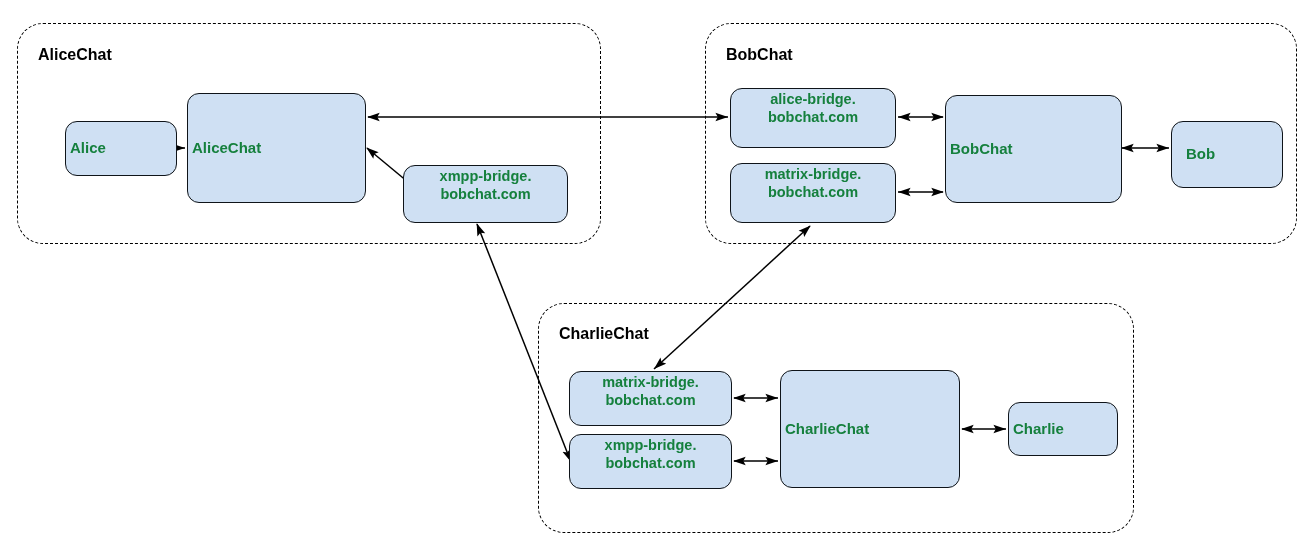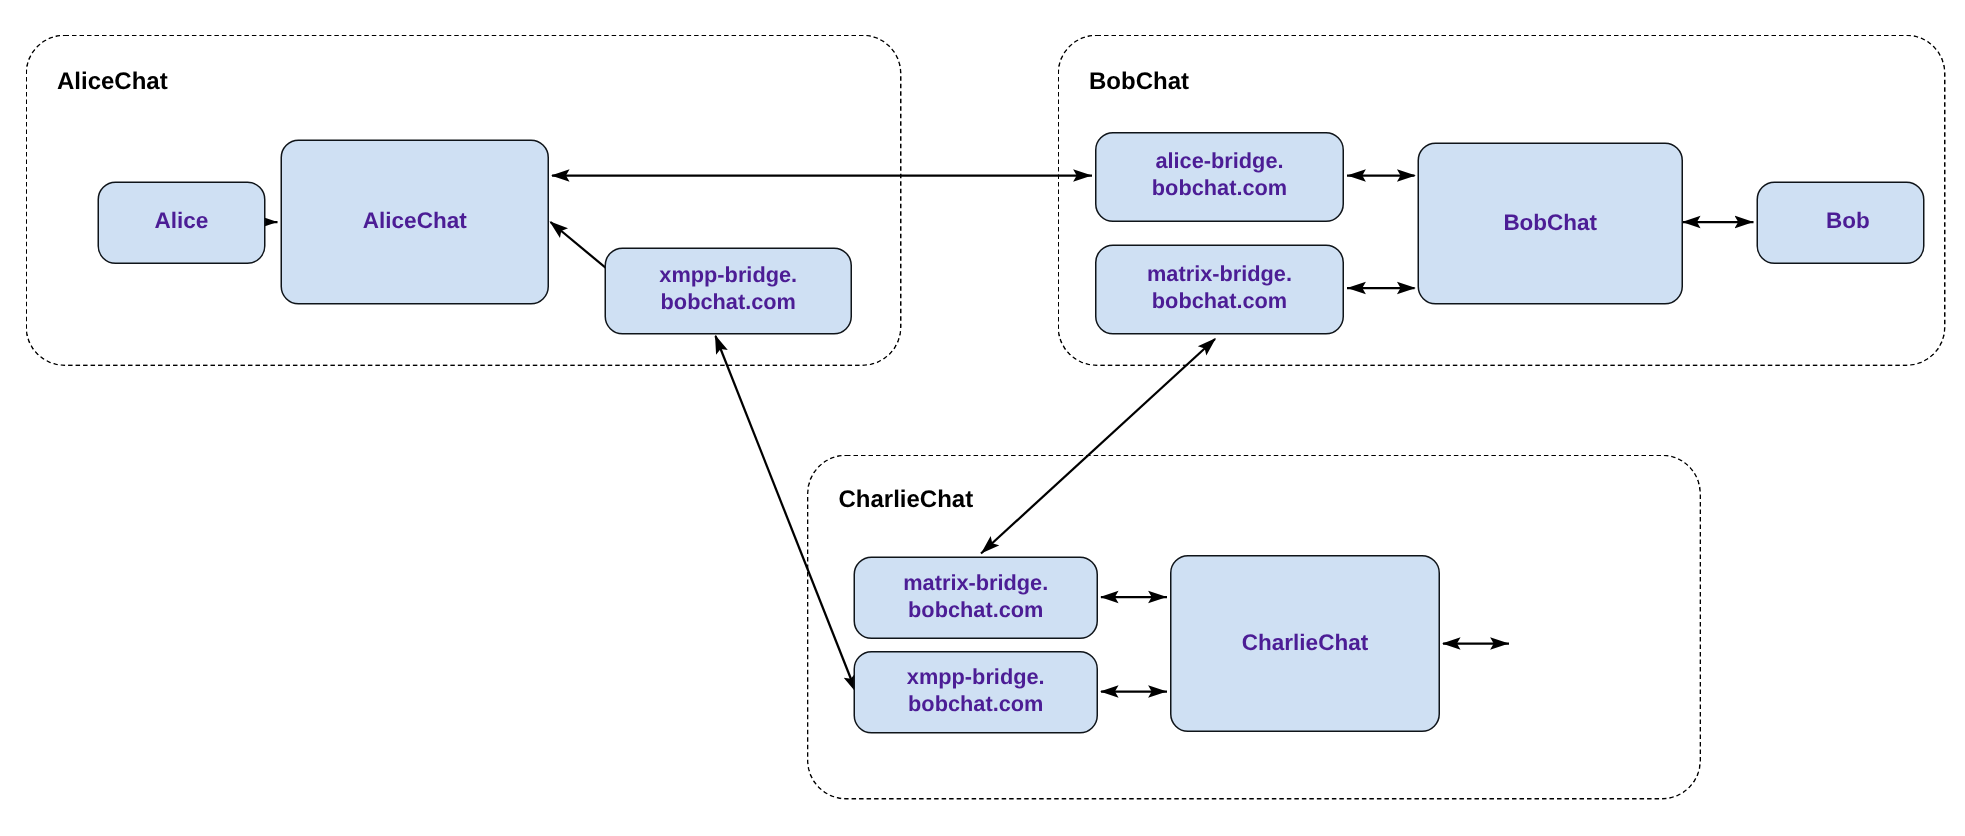--- a/index.html
+++ b/index.html
@@ -40,11 +40,11 @@
     border-radius: 12px;
     display: flex;
     align-items: center;
-    justify-content: center;
+    justify-content: flex-start;
     text-align: center;
     font-size: 15px;
     font-weight: bold;
-    color: #4c1d95;
+    color: #15803d;
     line-height: 1.22;
     padding: 2px 4px;
   }

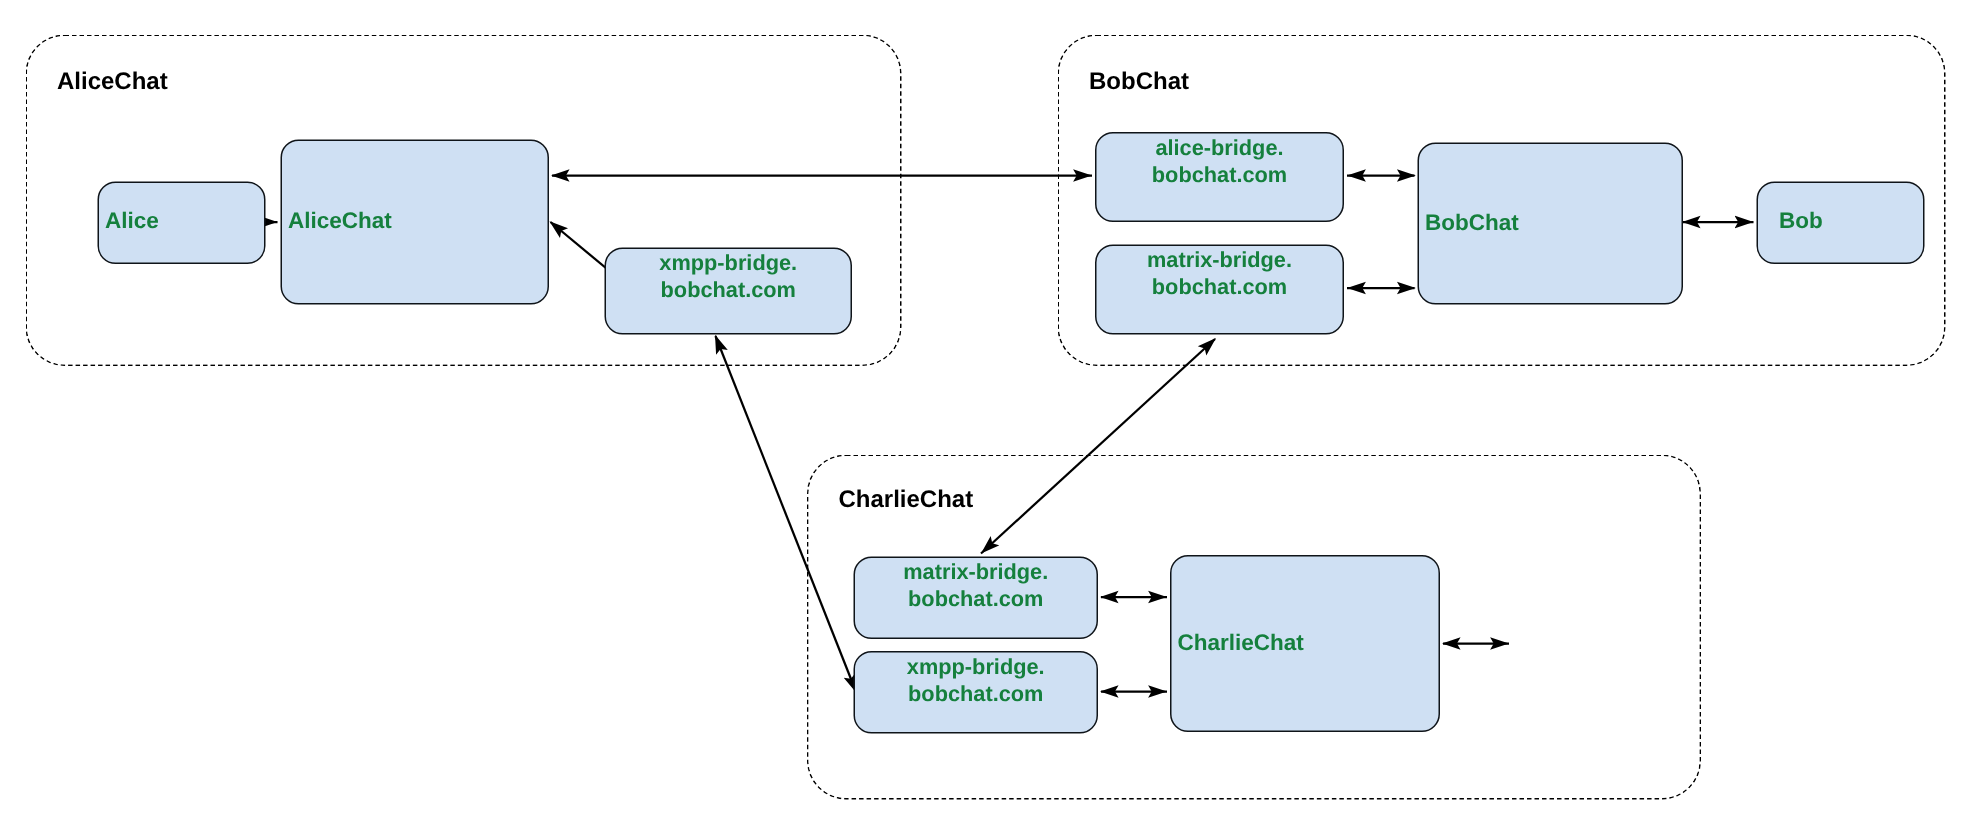--- a/index.html
+++ b/index.html
@@ -135,7 +135,7 @@
     <span class="line">BobChat</span>
   </div>
 
-  <div class="node" style="left:1171px; top:121px; width:112px; height:55px;padding-left:14px;">
+  <div class="node" style="left:1171px; top:121px; width:112px; height:67px;padding-left:14px;">
     <span class="line">Bob</span>
   </div>
 

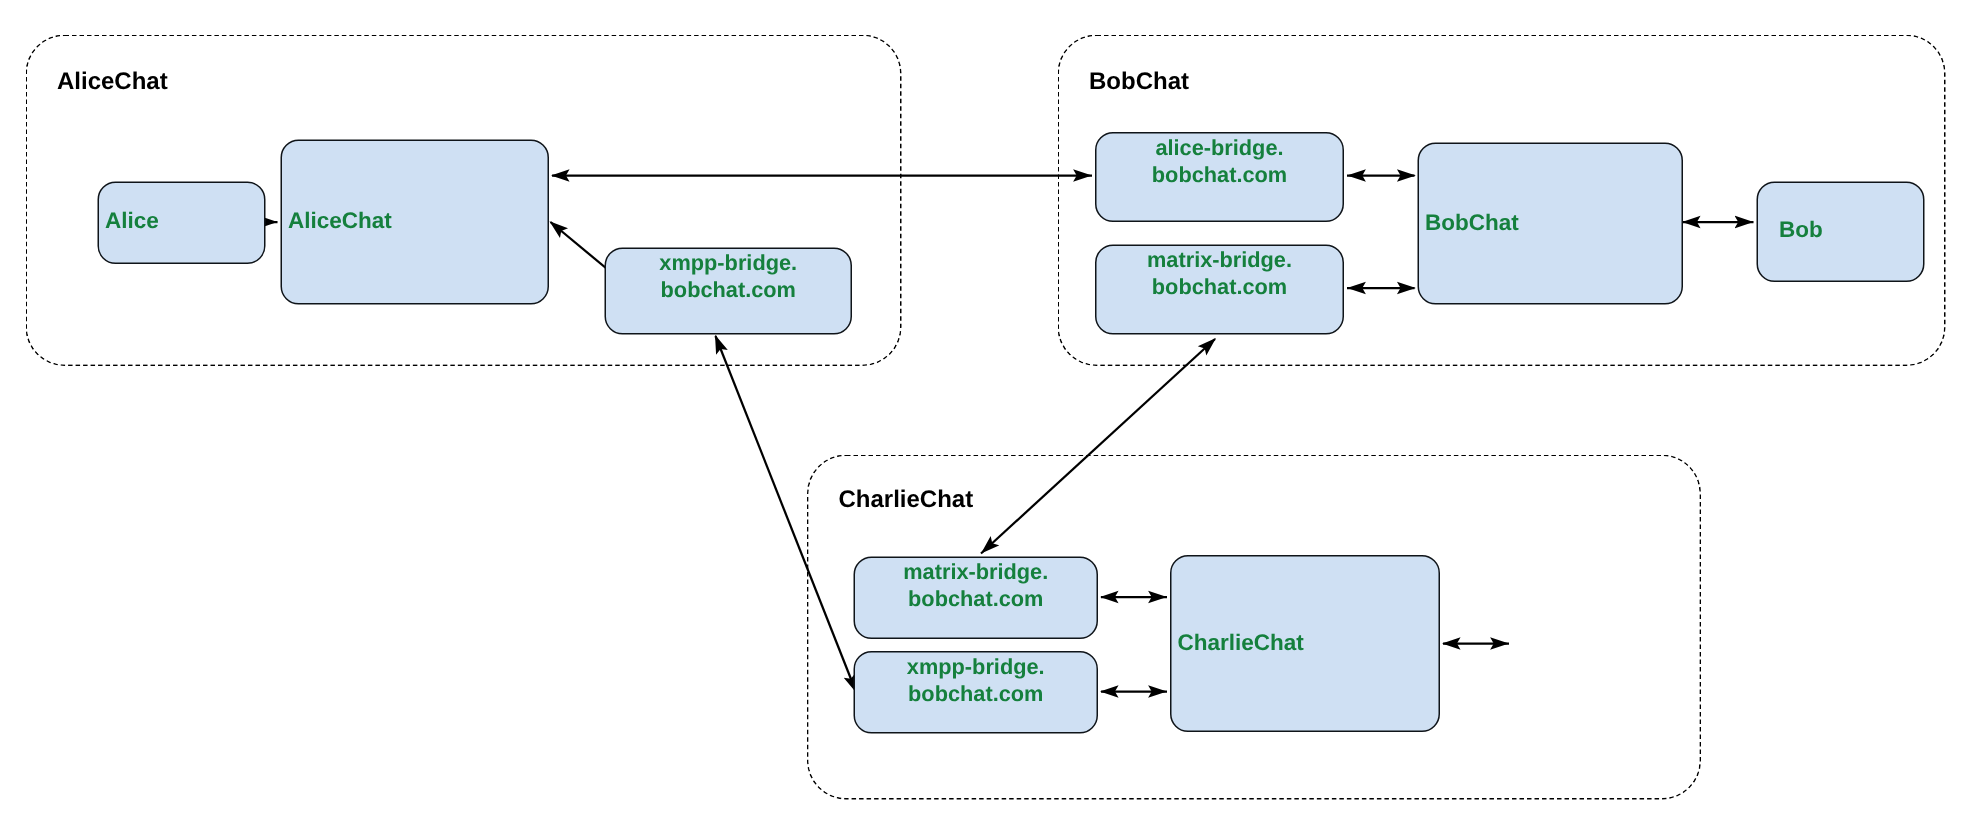--- a/index.html
+++ b/index.html
@@ -153,6 +153,9 @@
     <span class="line">CharlieChat</span>
   </div>
 
+  <div class="node" style="left:1008px; top:402px; width:110px; height:54px;">
+    <span class="line">Charlie</span>
+  </div>
 
 </div>
 

